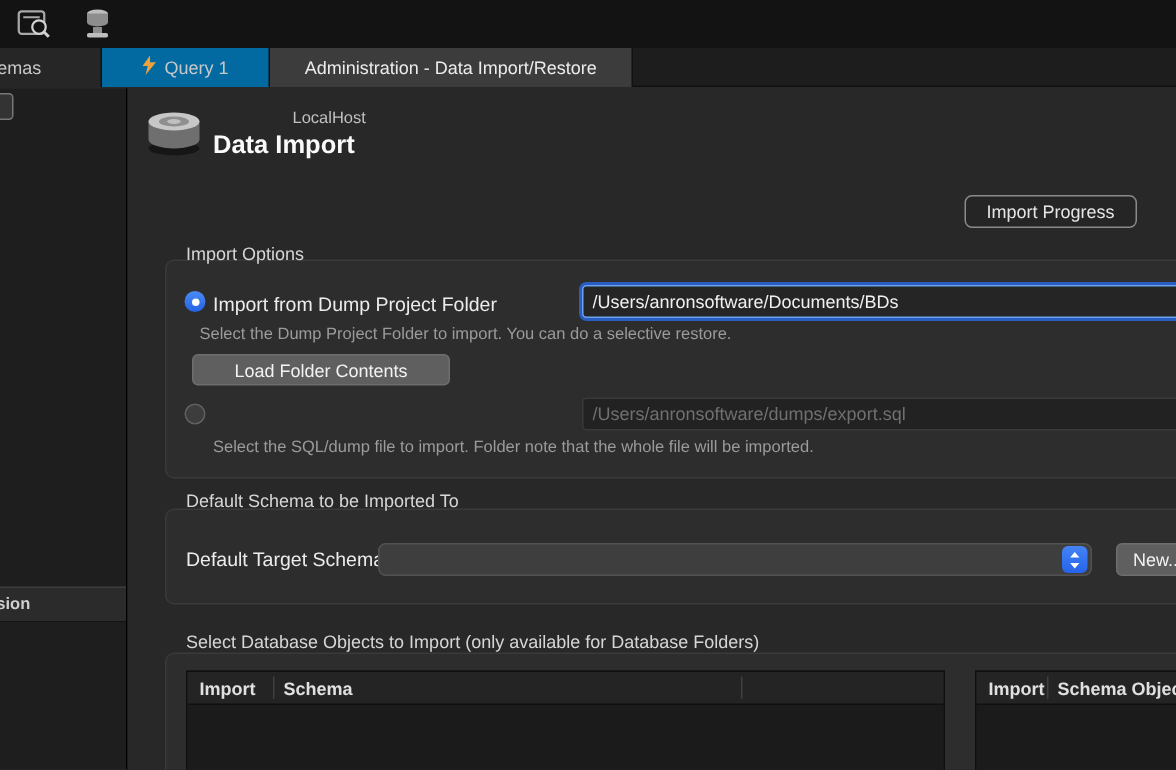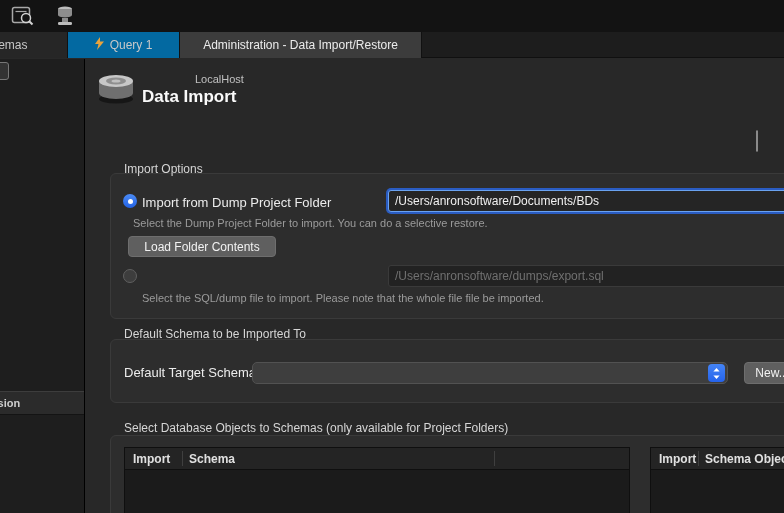--- a/index.html
+++ b/index.html
@@ -213,6 +213,7 @@
   <div class="title">Data Import</div>
 
   <div class="segmented">
+    <div class="segment">Import Progress</div>
   </div>
 
   <div class="panel" id="panel-options"></div>

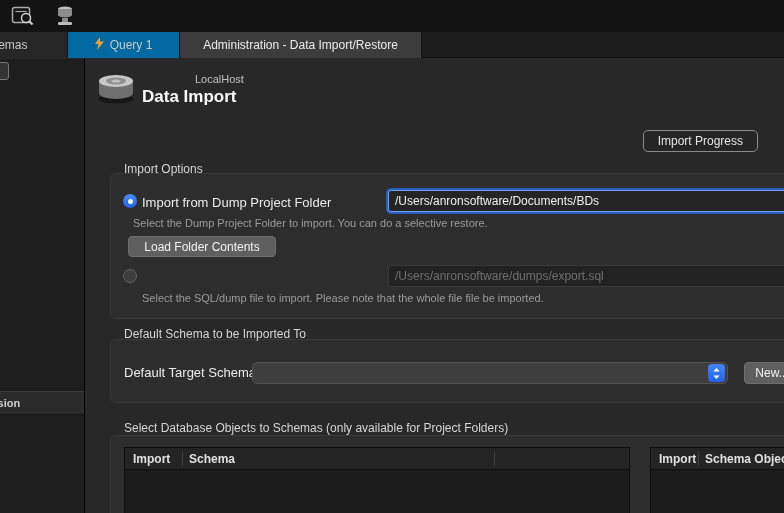--- a/index.html
+++ b/index.html
@@ -116,7 +116,7 @@
     display: flex; align-items: center; justify-content: center;
     cursor: pointer; white-space: nowrap; overflow: hidden;
   }
-  #btn-load { left: 43px; top: 177px; width: 148px; height: 21px; }
+  #btn-load { left: 43px; top: 177px; width: 172px; height: 21px; }
   #btn-new  { left: 659px; top: 303px; width: 56px; height: 22px; }
 
   

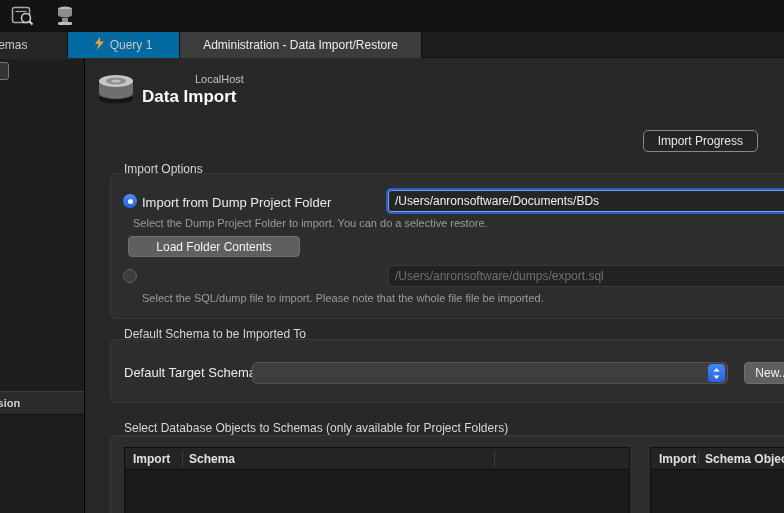--- a/index.html
+++ b/index.html
@@ -231,7 +231,7 @@
 
   <div class="radio off"></div>
   <input class="text-input" id="input-file" disabled="" value="/Users/anronsoftware/dumps/export.sql" style="">
-  <div class="help" style="left:57px; top:233px;">Select the SQL/dump file to import. Please note that the whole file file be imported.</div>
+  <div class="help" style="left:57px; top:233px;">Select the SQL/dump file to import. Folder note that the whole file will be imported.</div>
 
   <div class="sec-label" style="left:39px; top:268px;">Default Schema to be Imported To</div>
   <div class="schema-label">Default Target Schema:</div>

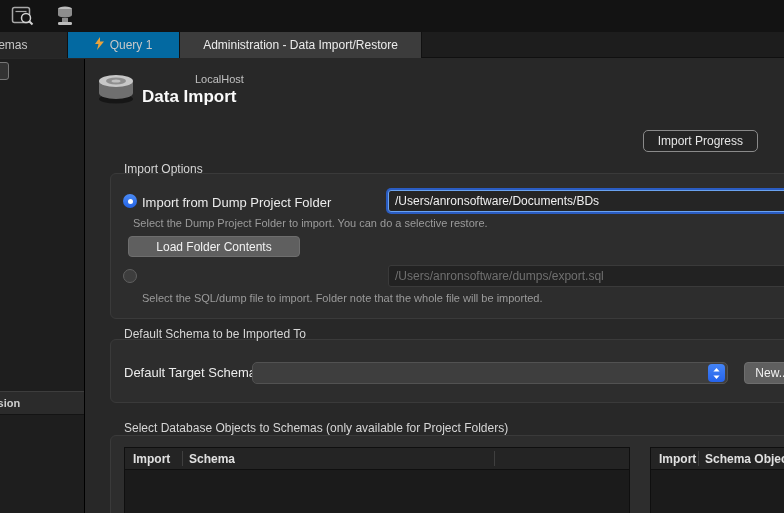--- a/index.html
+++ b/index.html
@@ -246,7 +246,7 @@
   </div>
   <div class="btn" id="btn-new">New...</div>
 
-  <div class="sec-label" style="left:39px; top:362px;">Select Database Objects to Schemas (only available for Project Folders)</div>
+  <div class="sec-label" style="left:39px; top:362px;">Select Database Objects to Import (only available for Database Folders)</div>
 
   <div class="table" id="table-left">
     <div class="thead">

